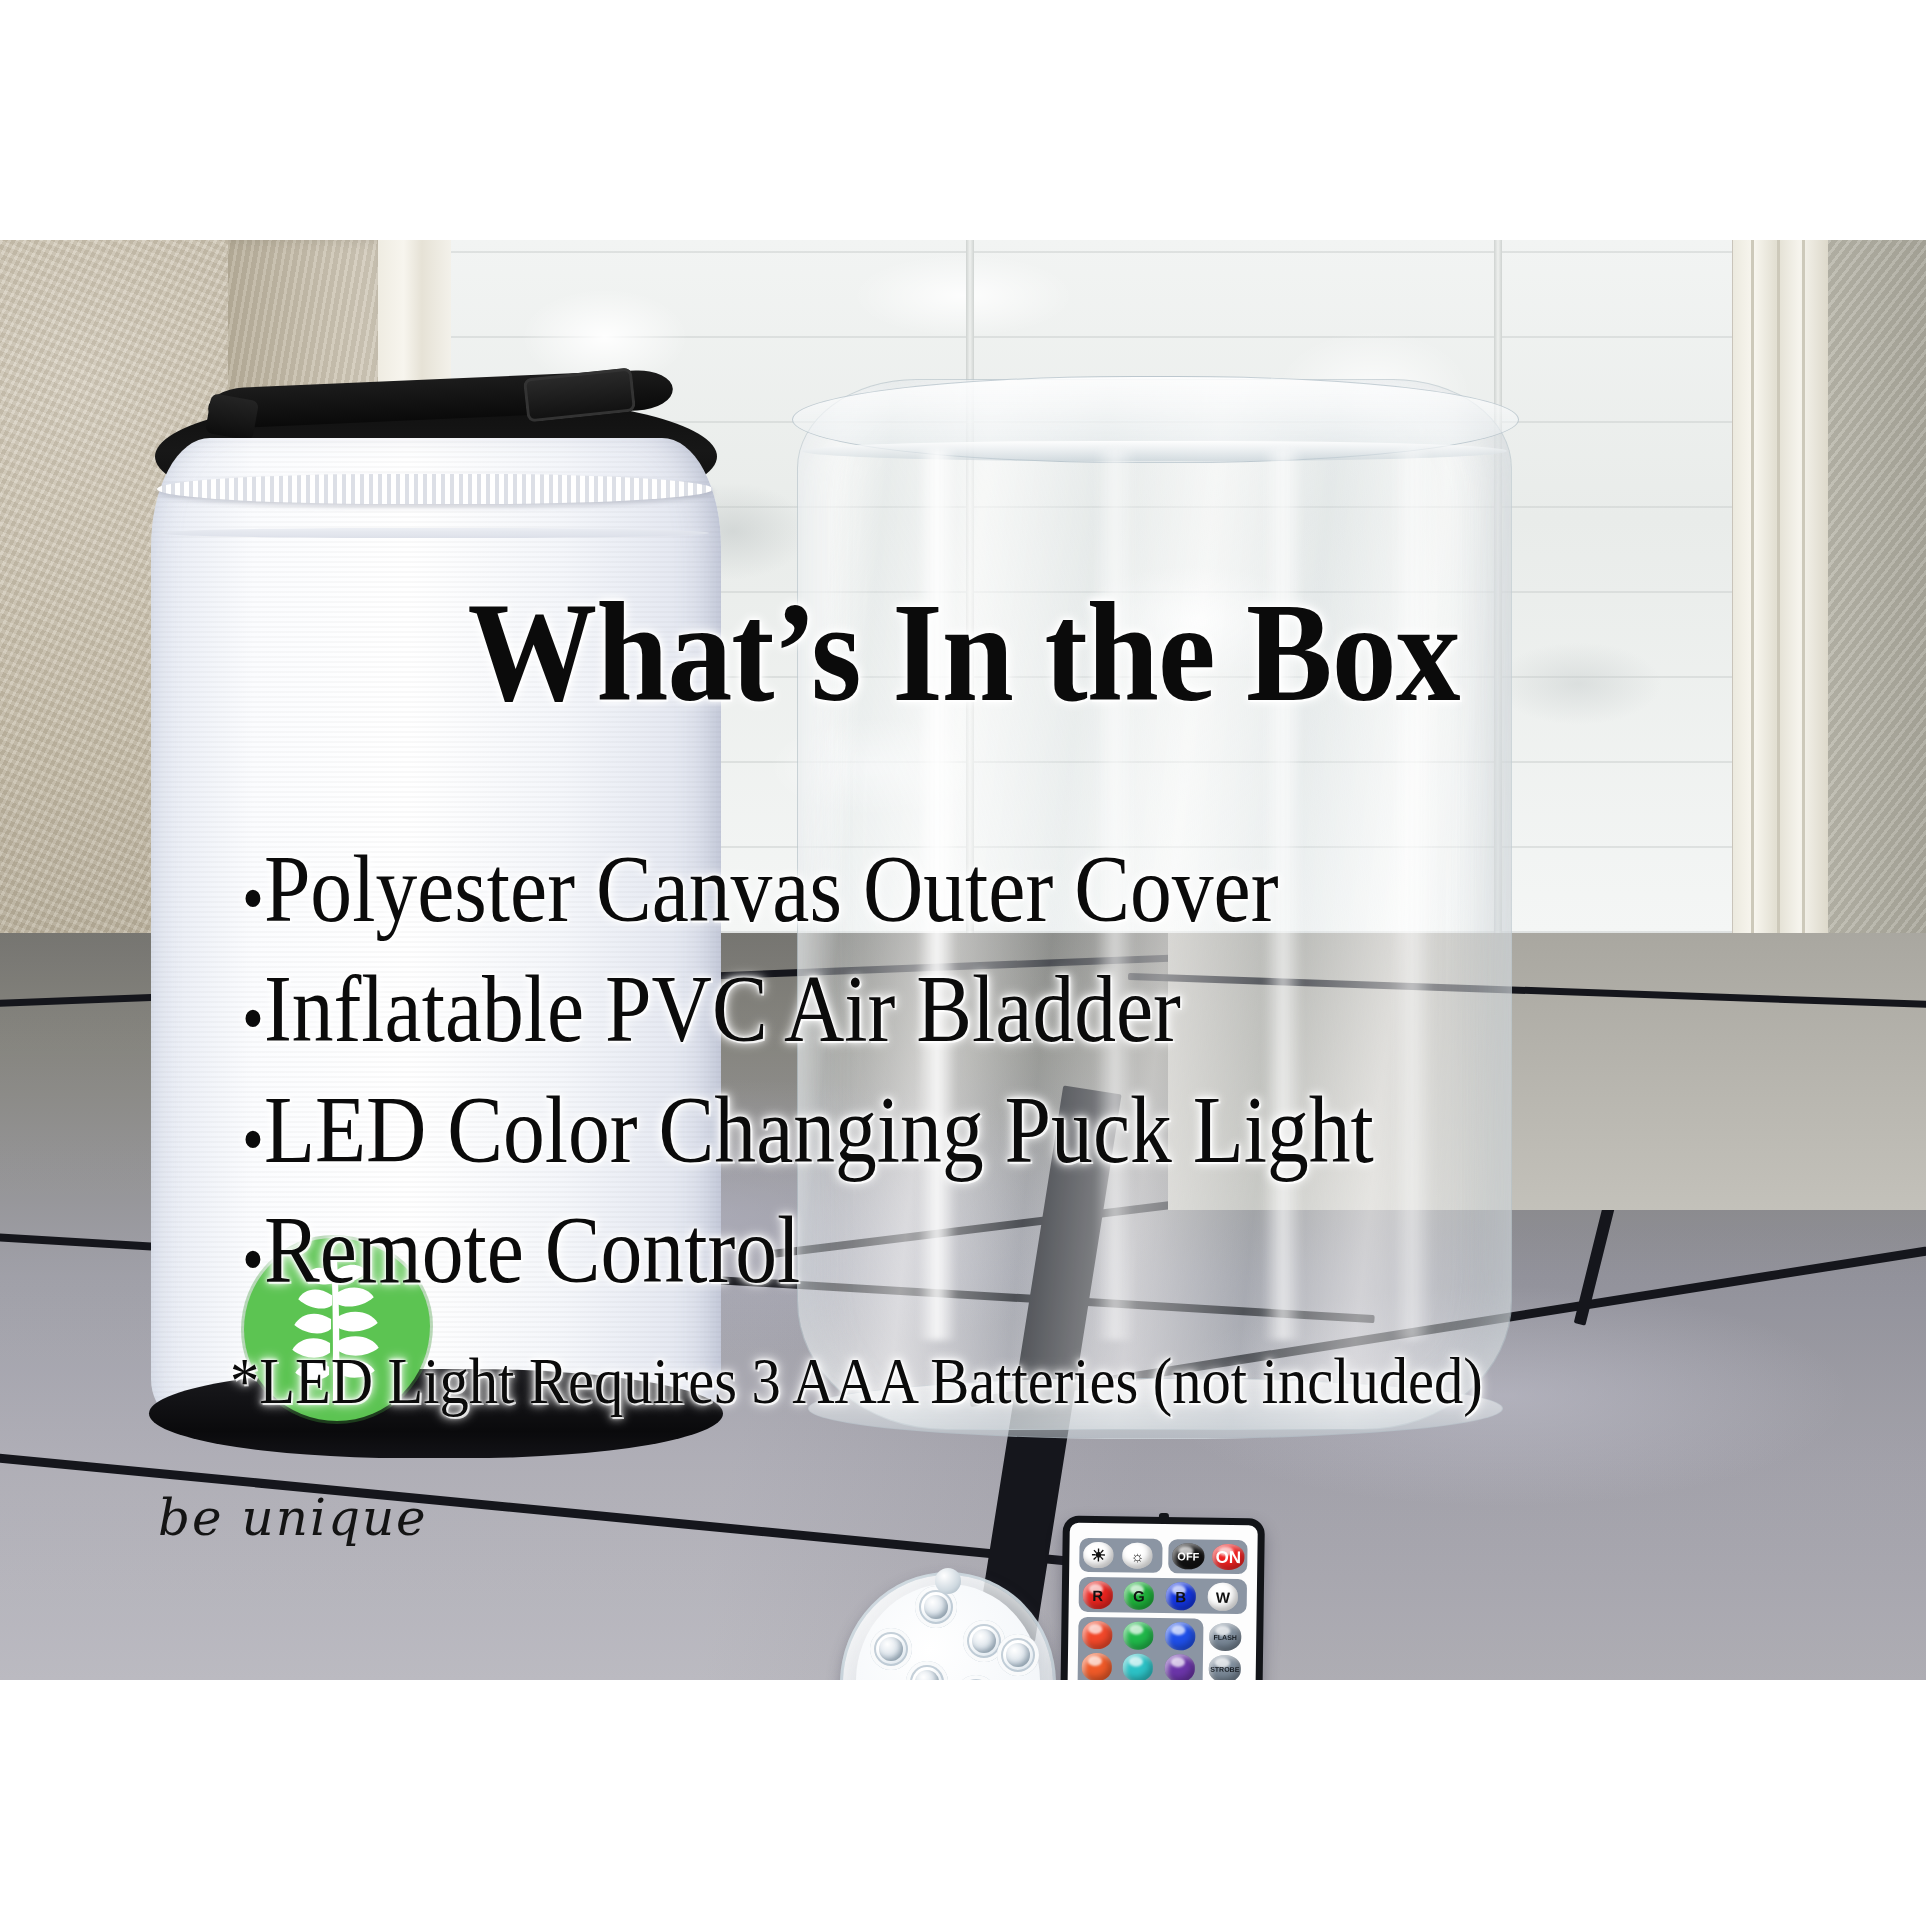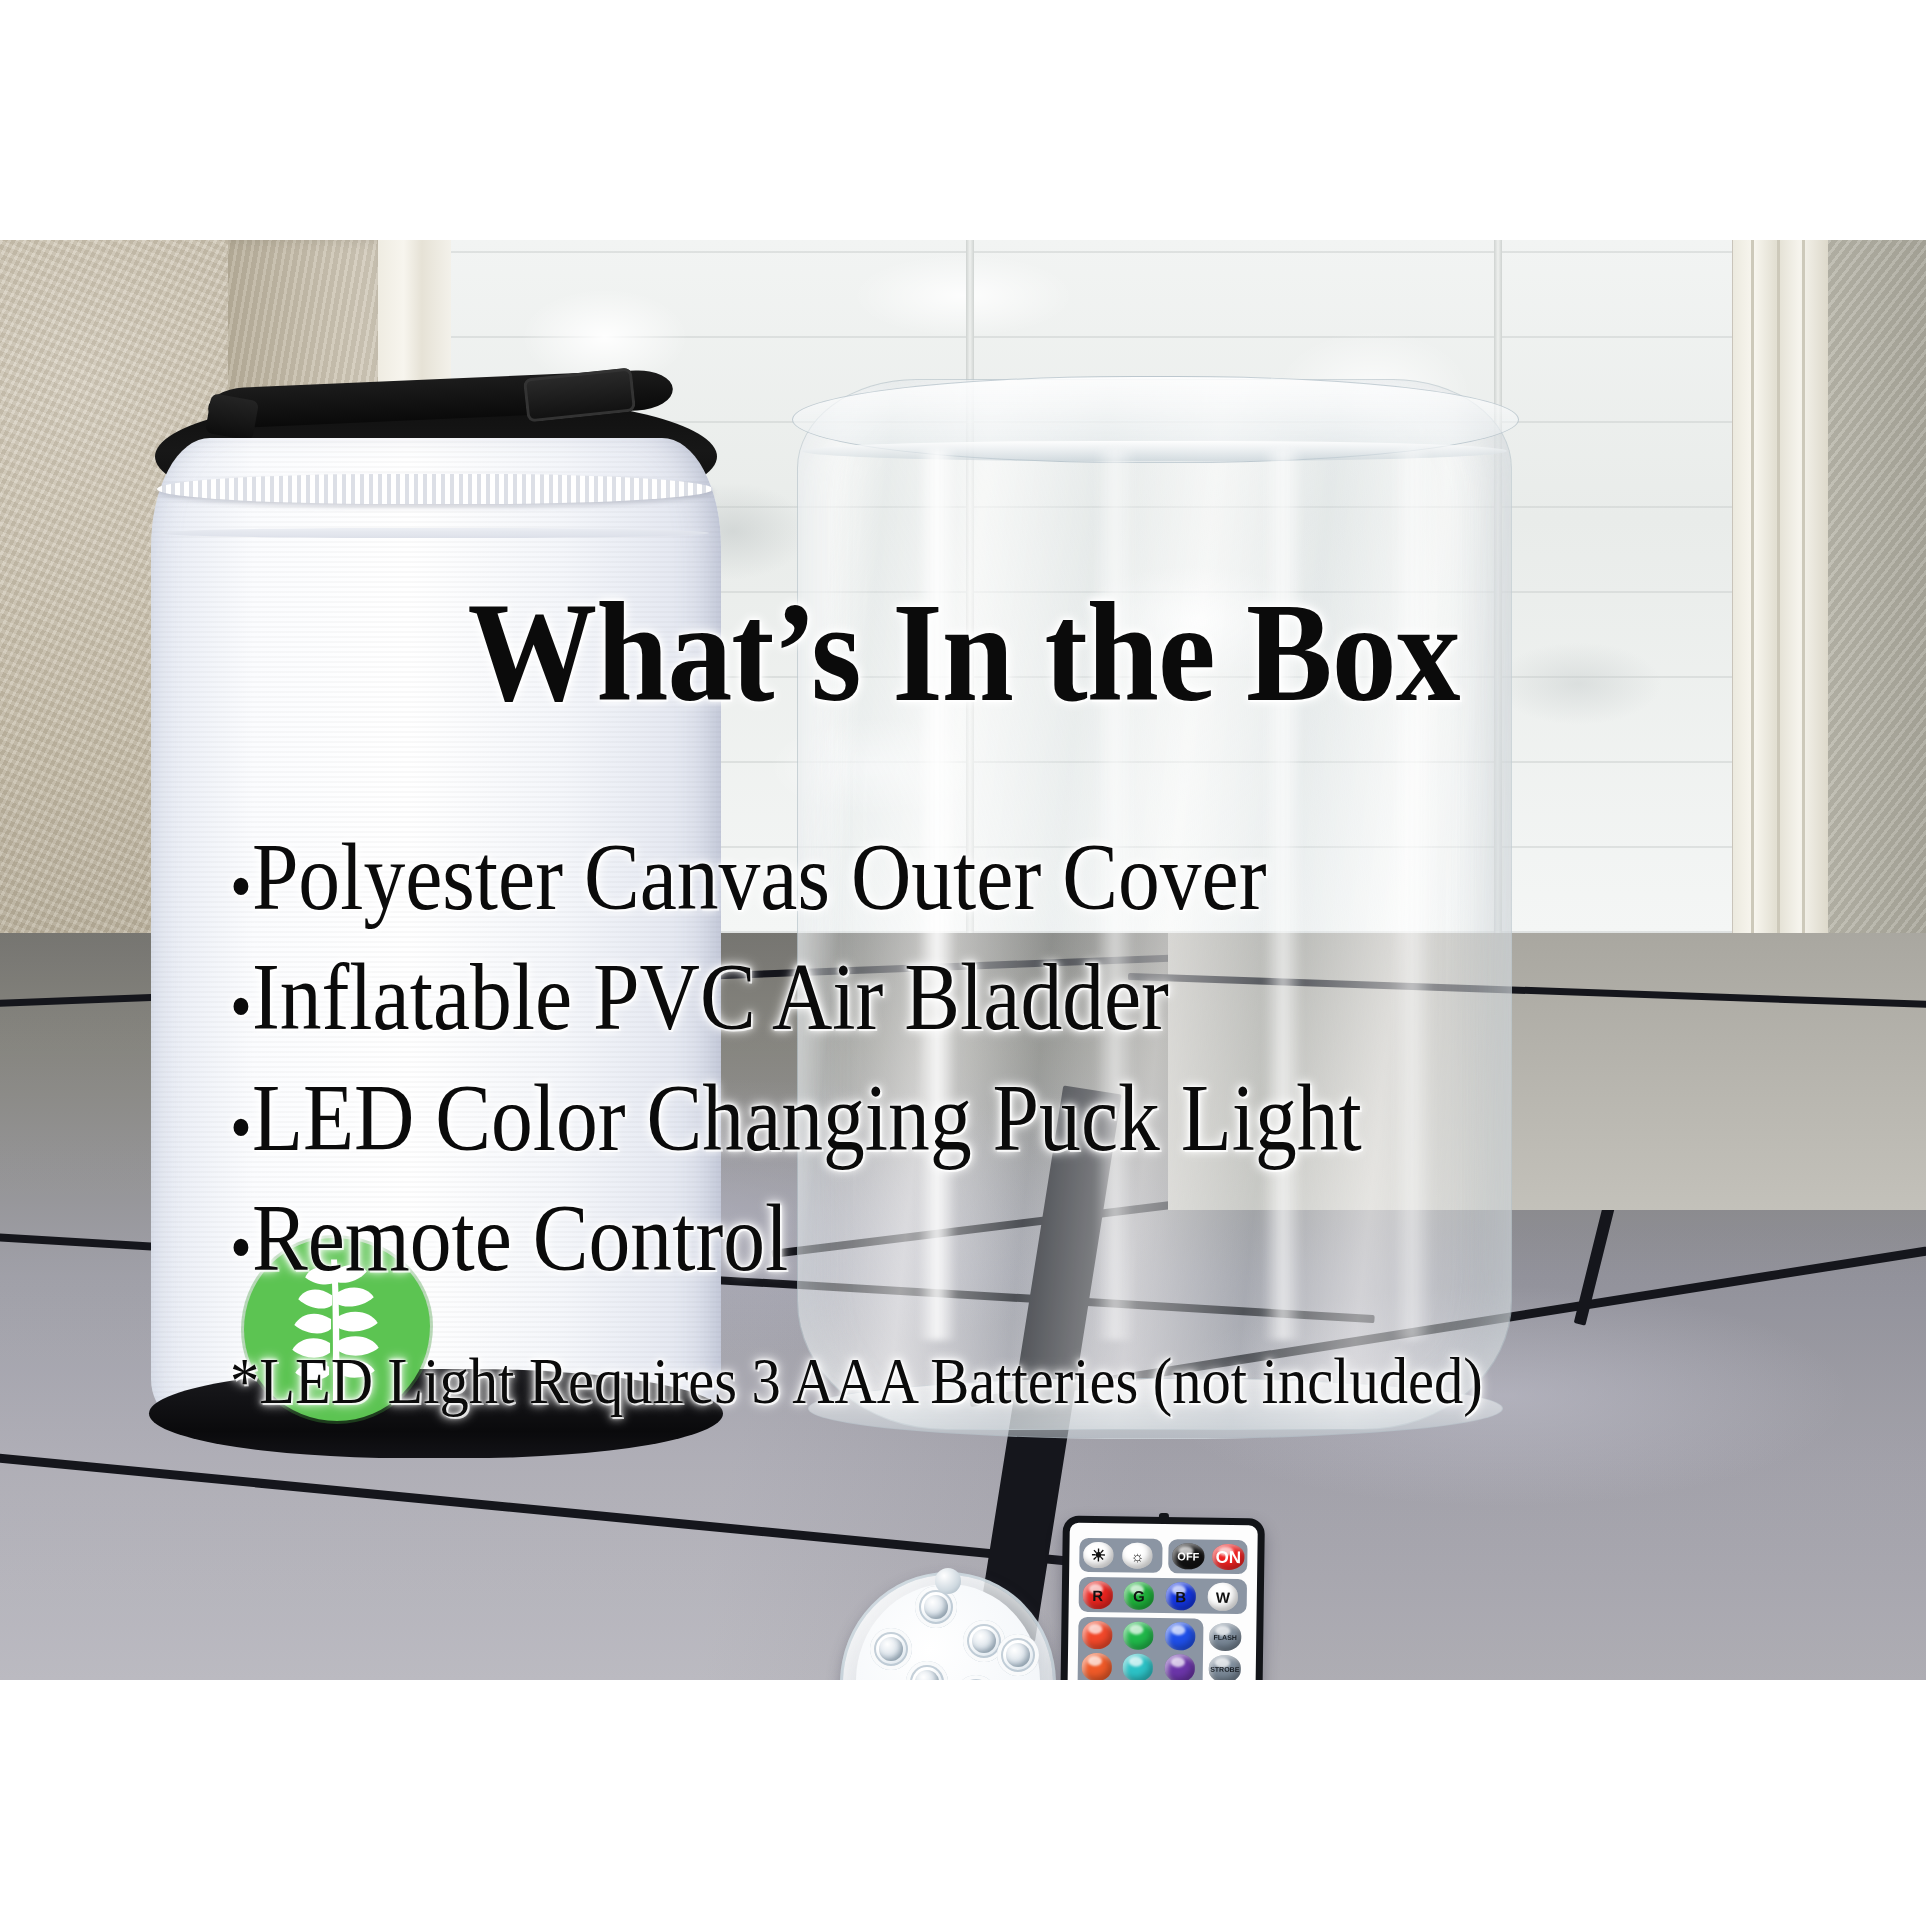--- a/index.html
+++ b/index.html
@@ -290,7 +290,7 @@
     padding:0;
   }
   #bullets .dot{font-size:71px;vertical-align:middle;}
-  #bullets ul{margin:0;padding:0;}
+  #bullets ul{margin:12px;padding:0;}
 
   #footnote{
     position:absolute; left:230px; top:1109px; width:1584px;

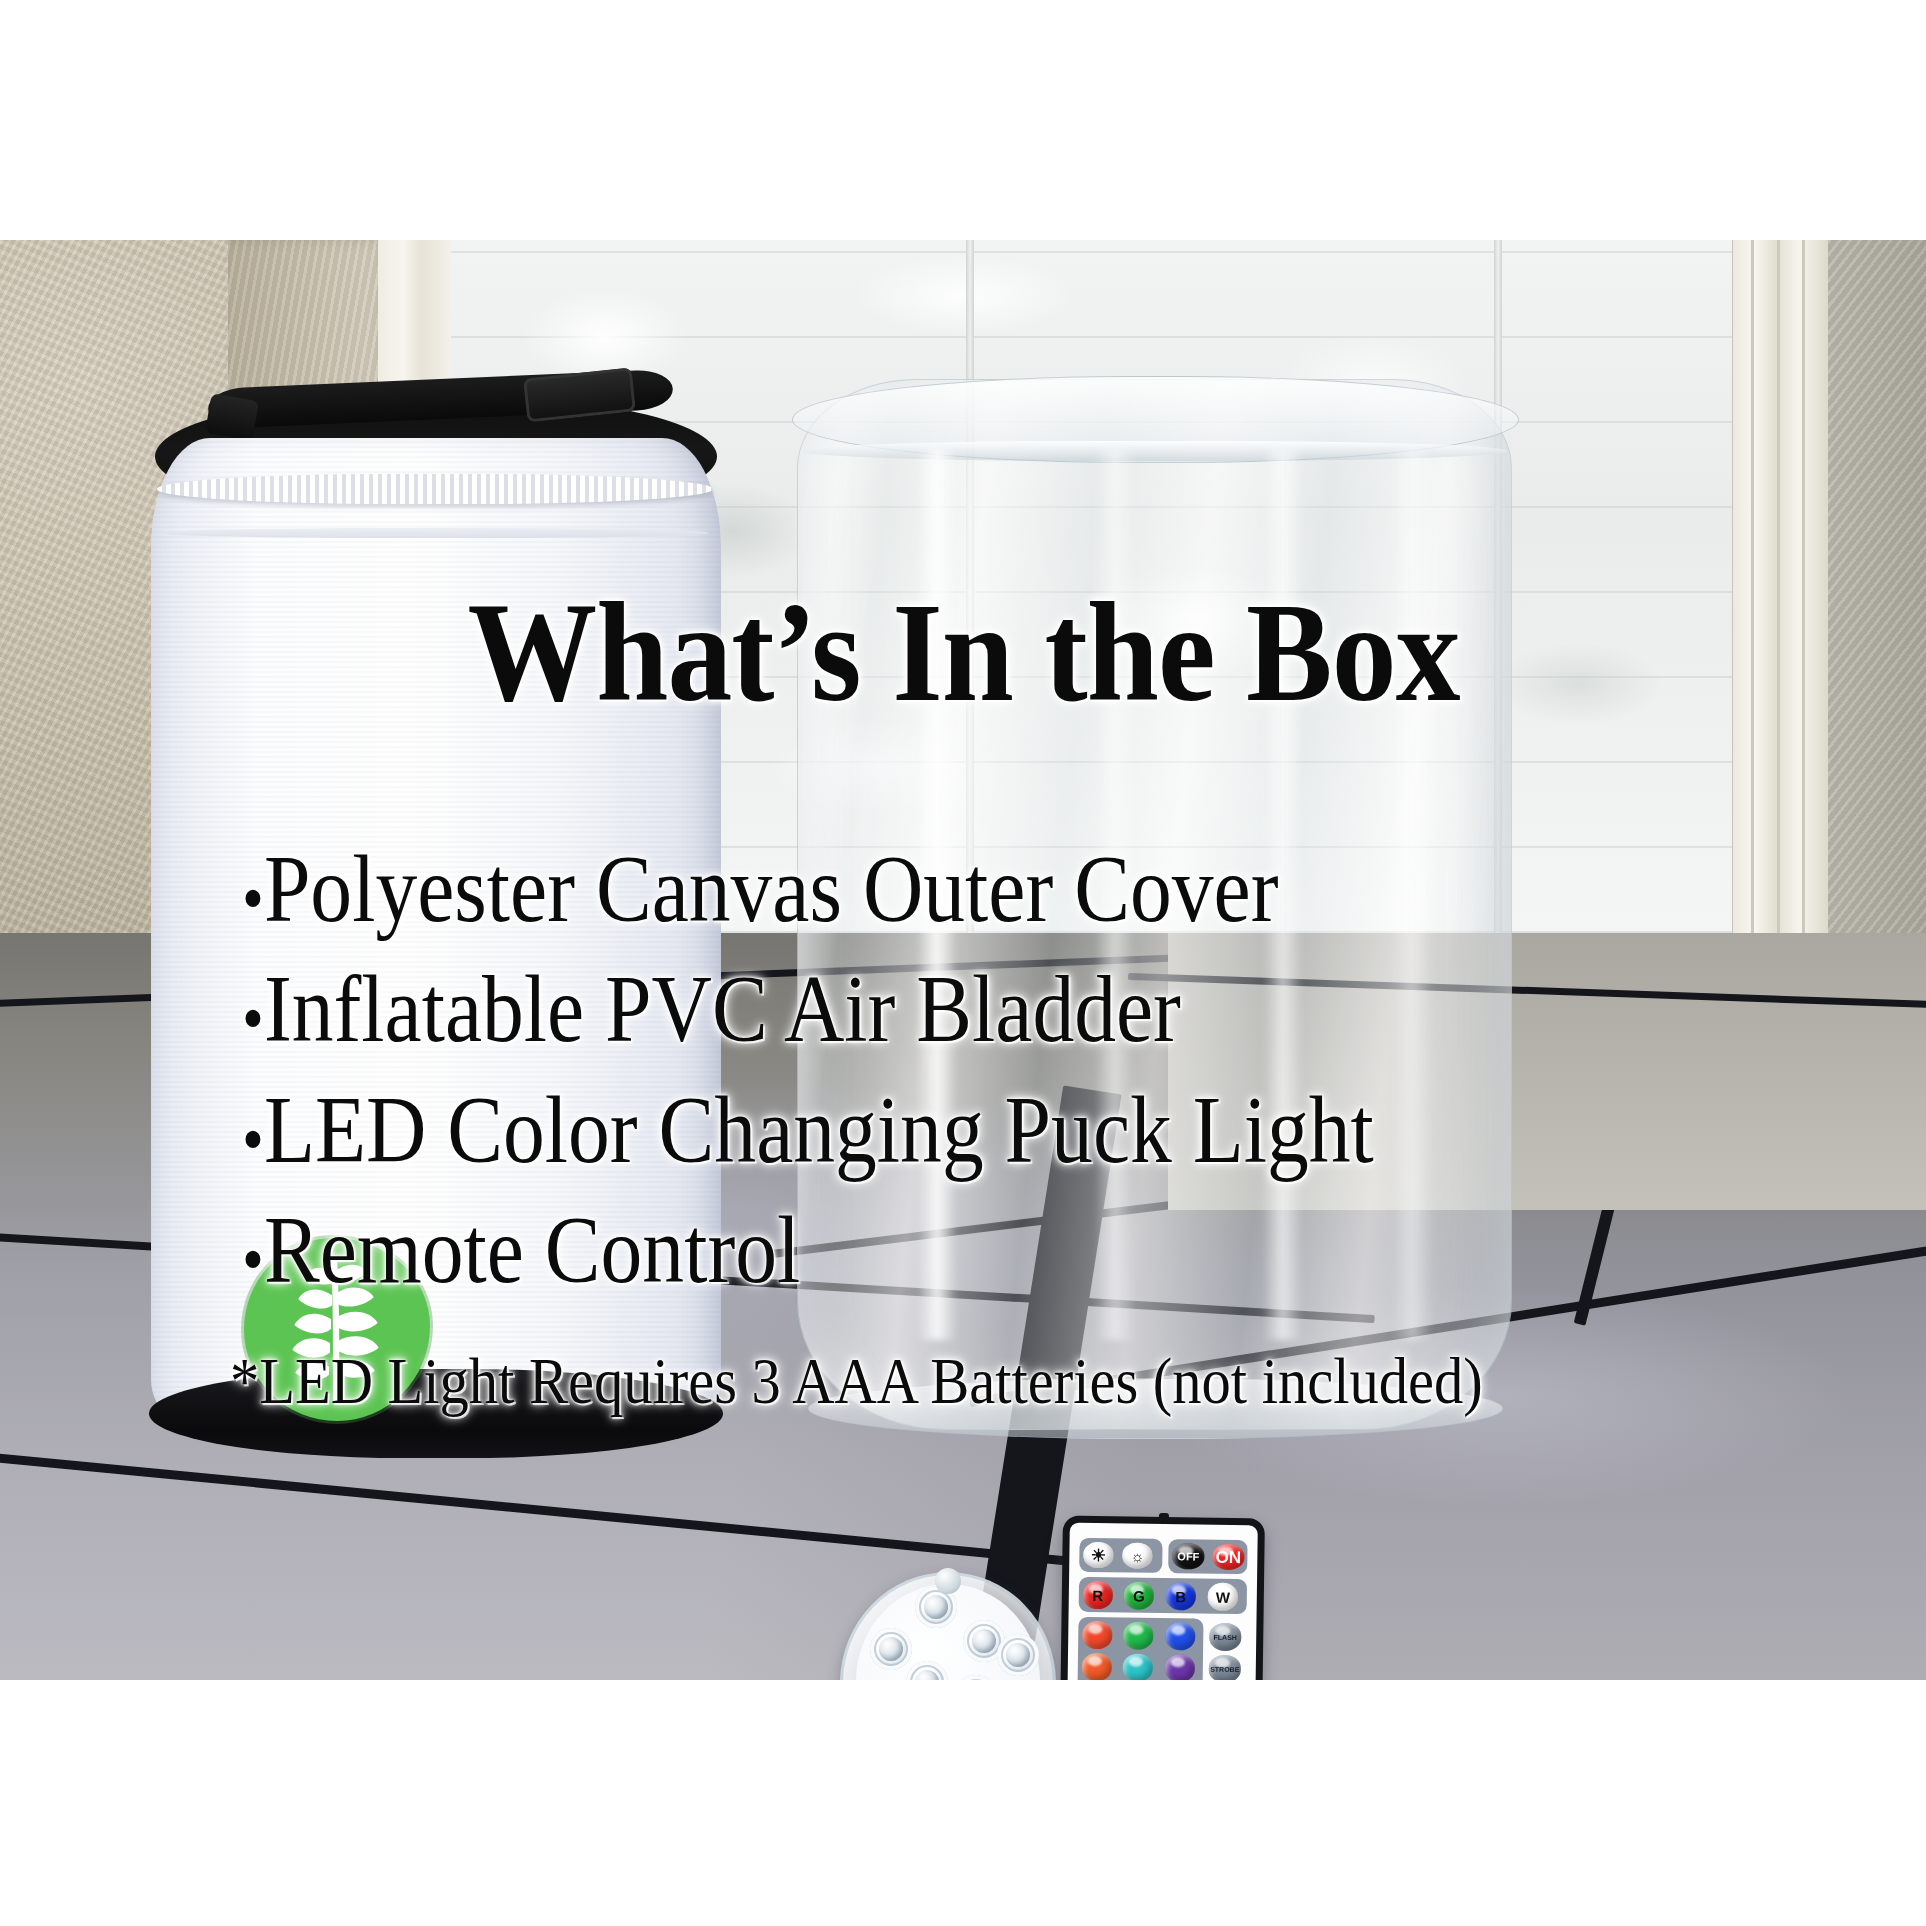--- a/index.html
+++ b/index.html
@@ -461,6 +461,7 @@
         </g>
       </svg>
     </div>
+    <div class="tagline">be unique</div>
 
     <h1 id="headline" class="glow">What’s In the Box</h1>
 

